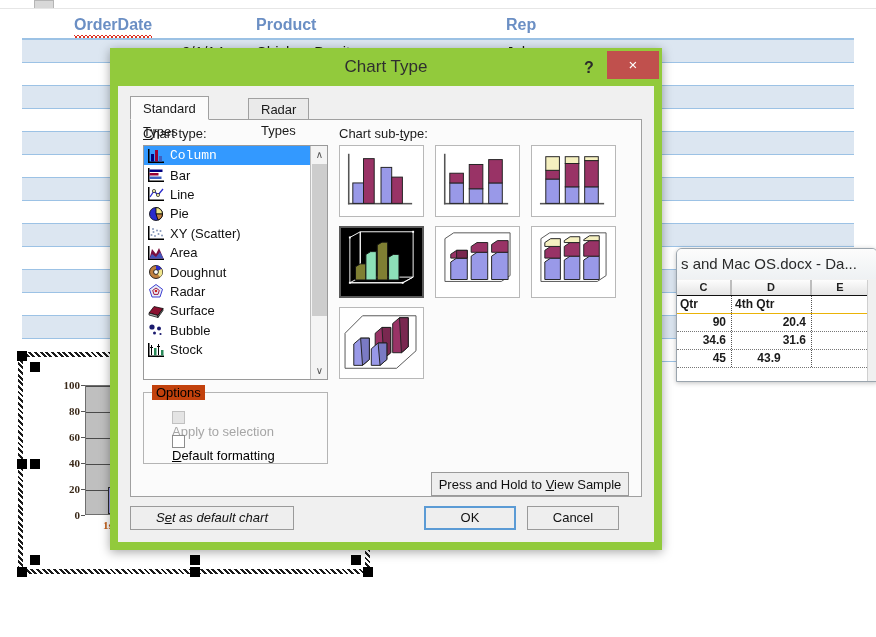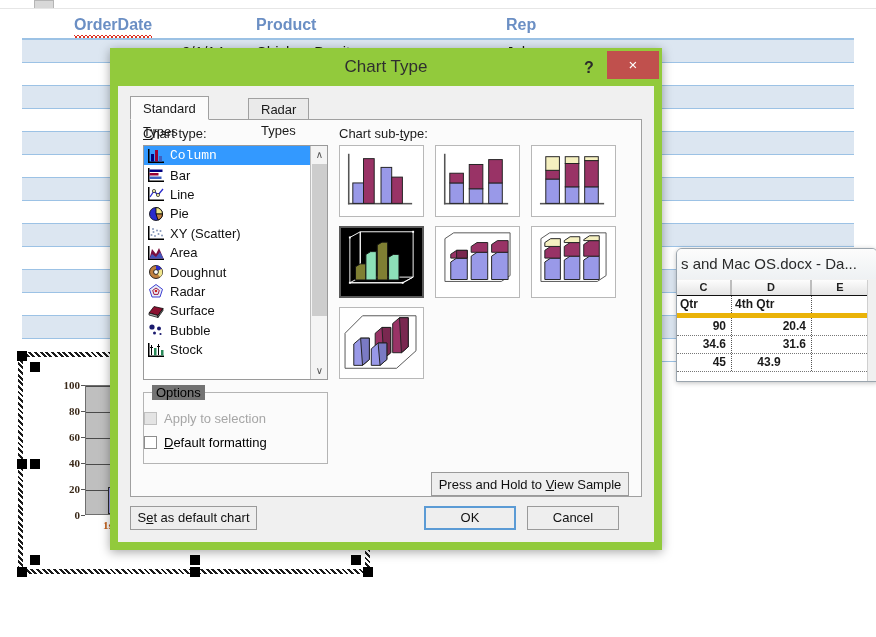--- a/index.html
+++ b/index.html
@@ -68,7 +68,7 @@
   .rw-row{display:flex;height:17px;}
   .rw-row div{flex:0 0 auto;font-size:12px;font-weight:bold;color:#1a1a1a;line-height:17px;
     box-sizing:border-box;border-right:1px dotted #555;}
-  .rw-row.hdr-row{border-bottom:5px solid #eab308;}
+  .rw-row.hdr-row{border-bottom:1px solid #eab308;}
   .rw-row.dotted{border-bottom:1px dotted #777;}
   .c-left{text-align:left;padding-left:3px;}
   .c-right{text-align:right;padding-right:5px;}

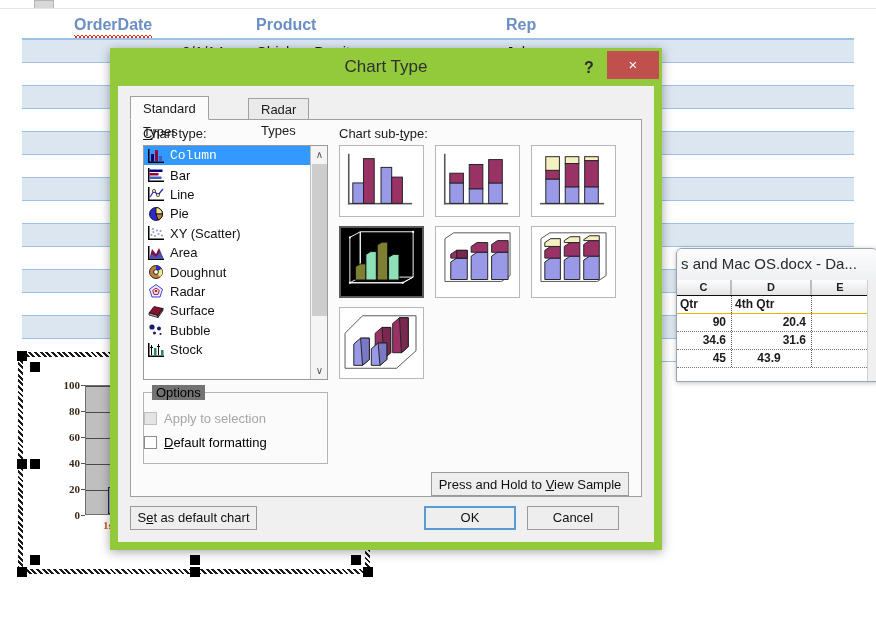--- a/index.html
+++ b/index.html
@@ -107,7 +107,7 @@
 
   
   #optgroup{position:absolute;left:12px;top:272px;width:185px;height:72px;border:1px solid #b4b4b4;box-sizing:border-box;}
-  #optgroup .gtitle{position:absolute;left:8px;top:-8px;background:#737373;padding:0 4px;font-size:13px;}
+  #optgroup .gtitle{position:absolute;left:8px;top:-8px;background:#c2410c;padding:0 4px;font-size:13px;}
   .chkrow{position:absolute;left:0;display:flex;align-items:center;font-size:13px;}
   .chkbox{width:13px;height:13px;border:1px solid #8d8d8d;background:#fff;margin-right:7px;box-sizing:border-box;}
   .chkbox.dis{background:#e4e4e4;border-color:#c0c0c0;}

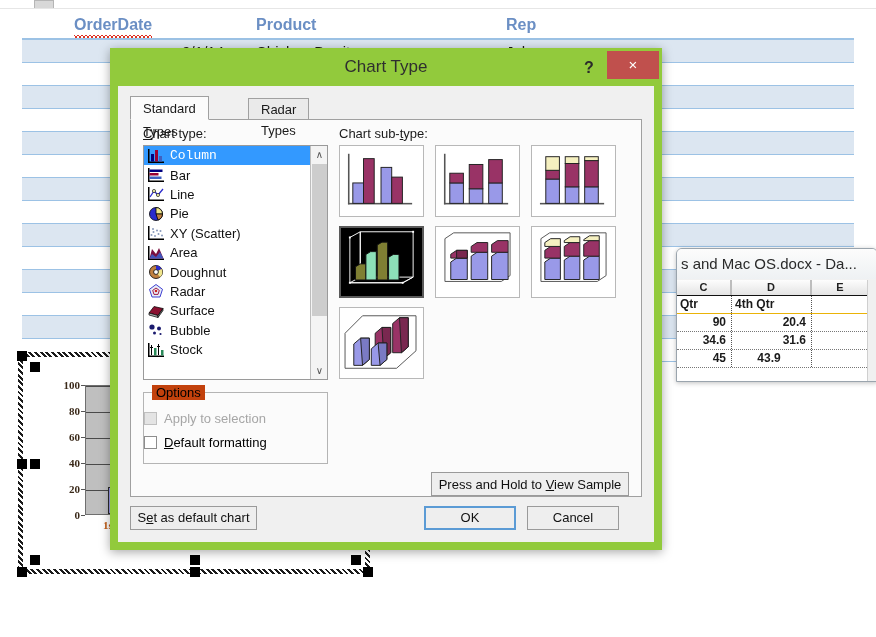--- a/index.html
+++ b/index.html
@@ -108,7 +108,7 @@
   
   #optgroup{position:absolute;left:12px;top:272px;width:185px;height:72px;border:1px solid #b4b4b4;box-sizing:border-box;}
   #optgroup .gtitle{position:absolute;left:8px;top:-8px;background:#c2410c;padding:0 4px;font-size:13px;}
-  .chkrow{position:absolute;left:0;display:flex;align-items:center;font-size:13px;}
+  .chkrow{position:absolute;left:28px;display:flex;align-items:flex-start;font-size:13px;flex-direction:column;}
   .chkbox{width:13px;height:13px;border:1px solid #8d8d8d;background:#fff;margin-right:7px;box-sizing:border-box;}
   .chkbox.dis{background:#e4e4e4;border-color:#c0c0c0;}
   .dis-txt{color:#a6a6a6;}

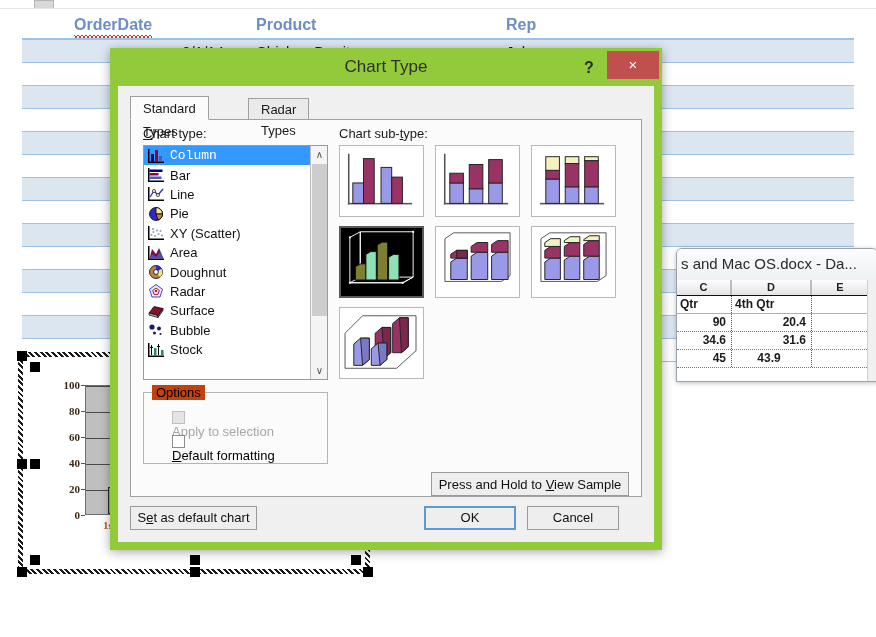--- a/index.html
+++ b/index.html
@@ -125,7 +125,7 @@
   
   .dbtn{position:absolute;height:24px;background:#eeeeee;border:1px solid #9a9a9a;font-size:13px;color:#111;
         line-height:22px;text-align:center;cursor:pointer;box-sizing:border-box;}
-  #btn-default{left:12px;top:420px;width:127px;}
+  #btn-default{left:12px;top:420px;width:164px;font-style:italic;}
   #btn-ok{left:306px;top:420px;width:92px;border:2px solid #5b9bd5;line-height:20px;}
   #btn-cancel{left:409px;top:420px;width:92px;}
 </style>

